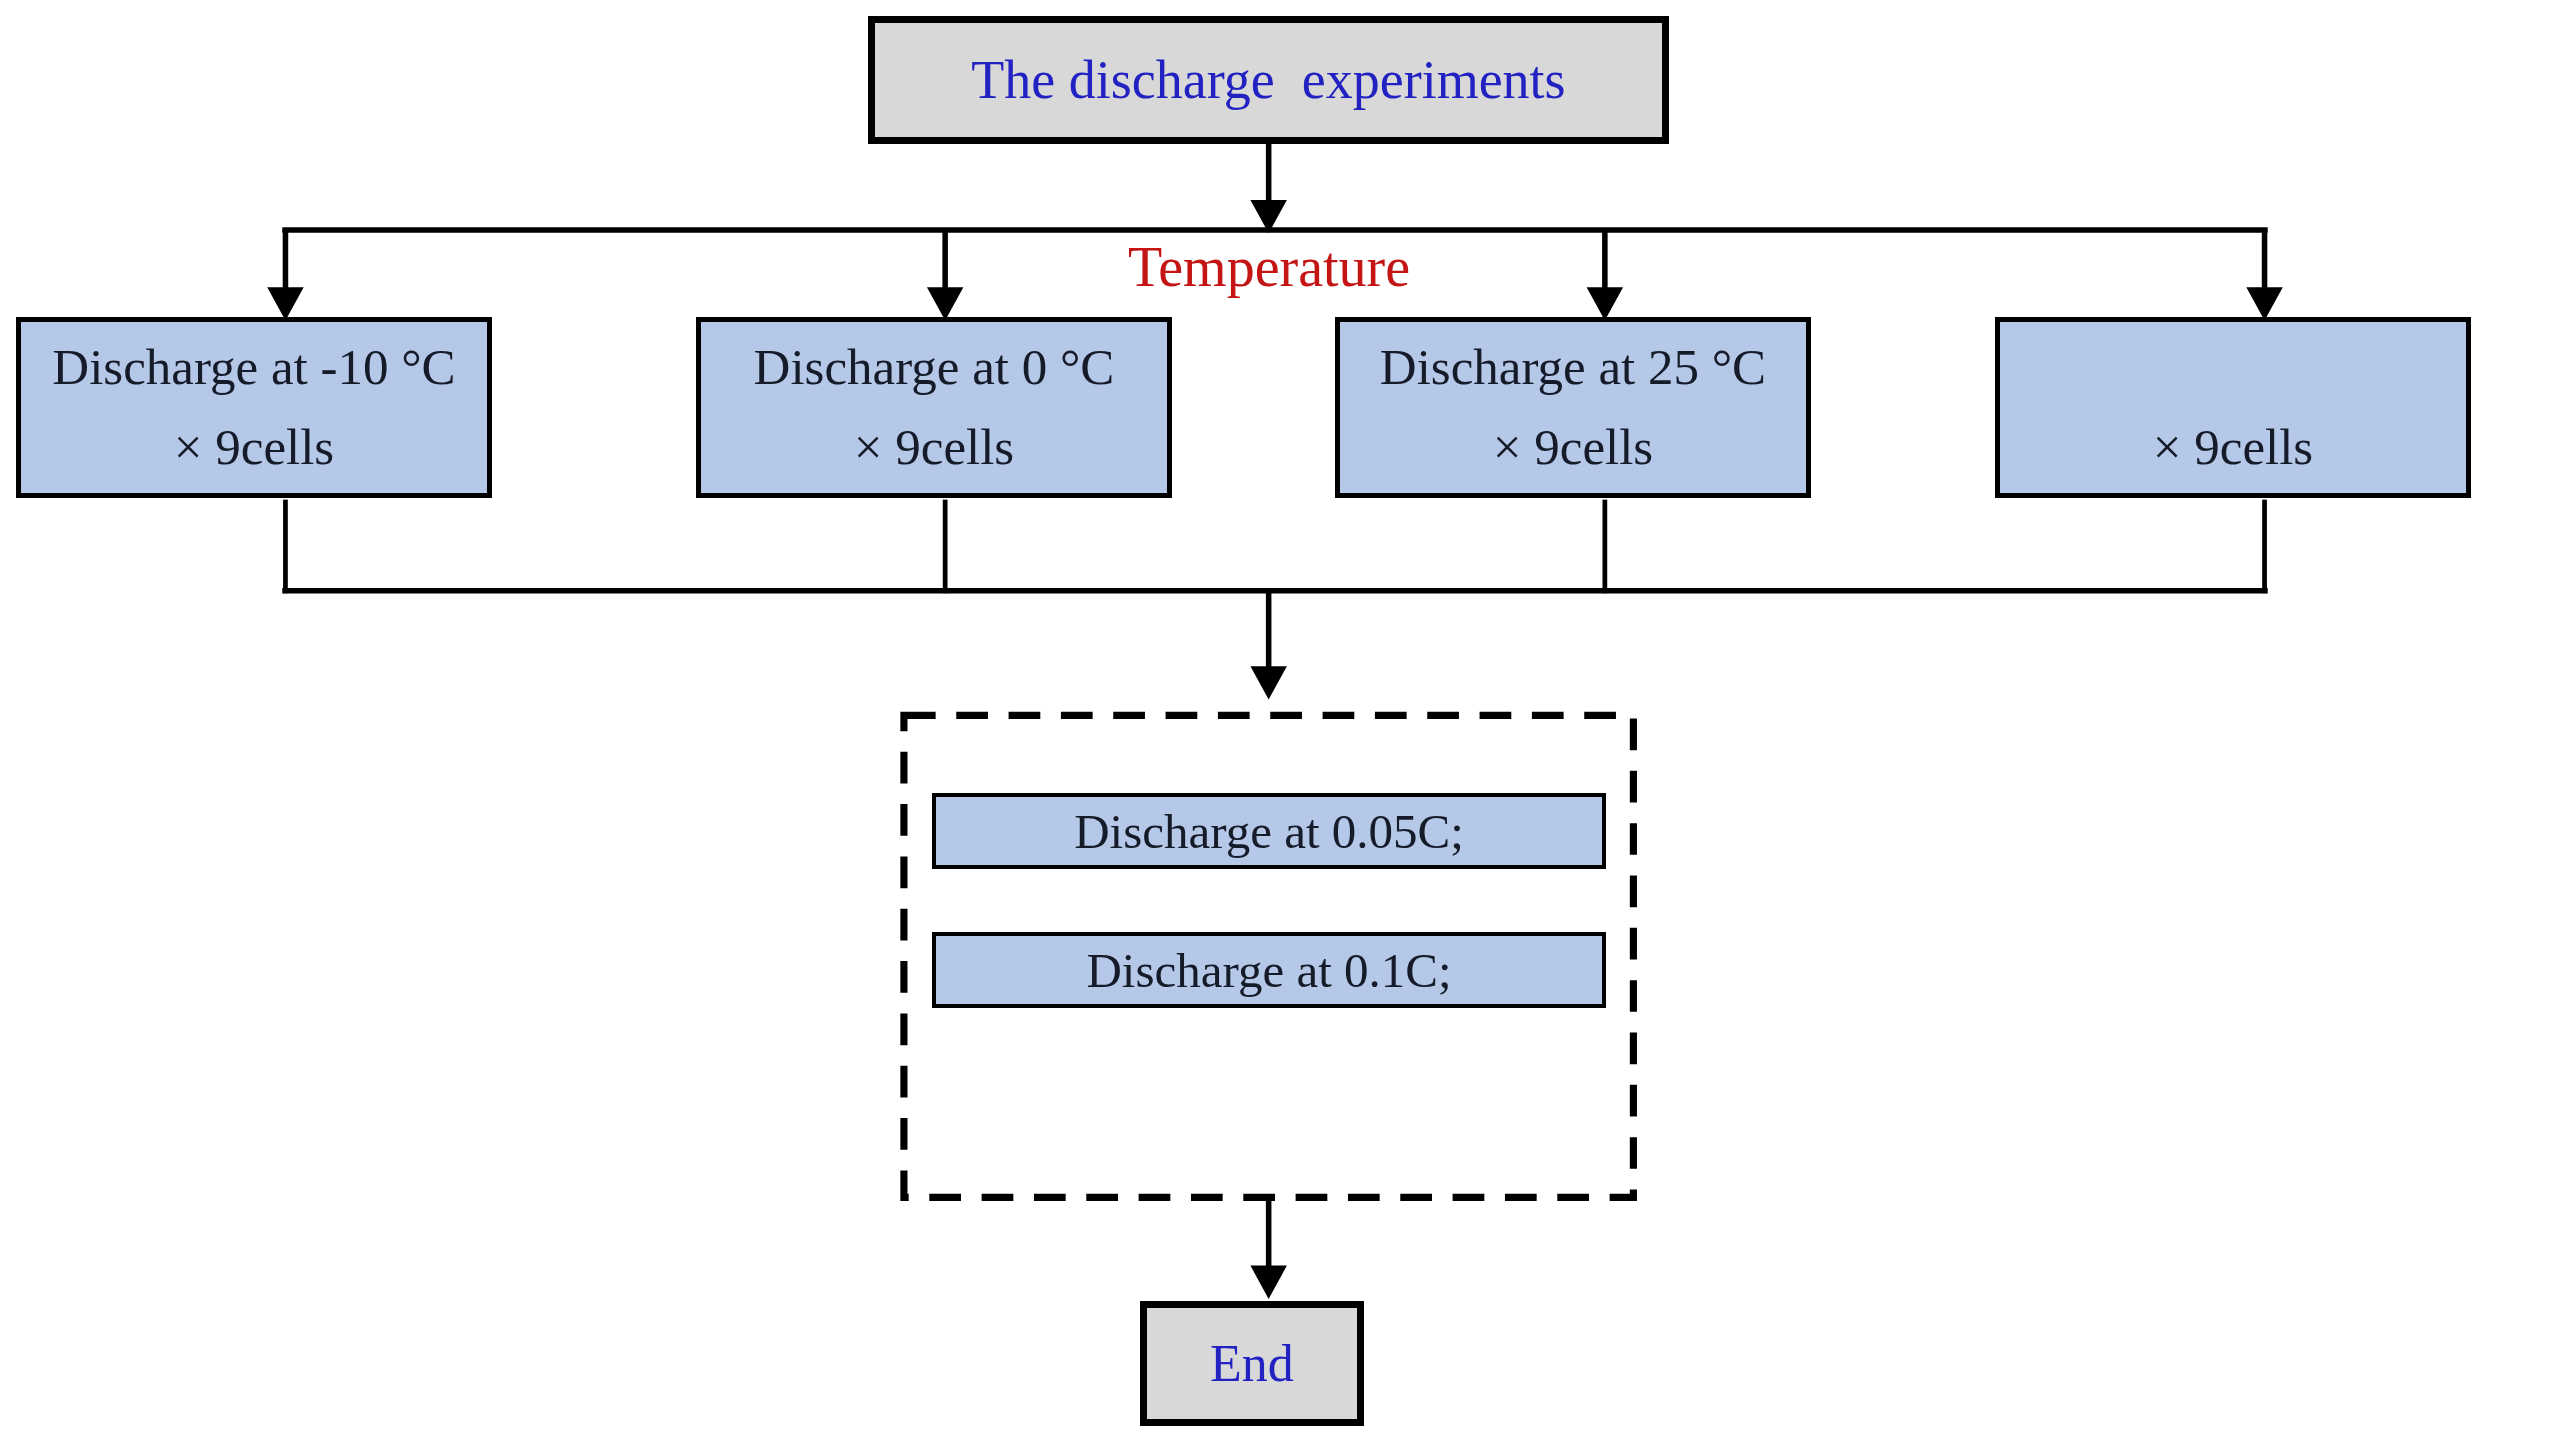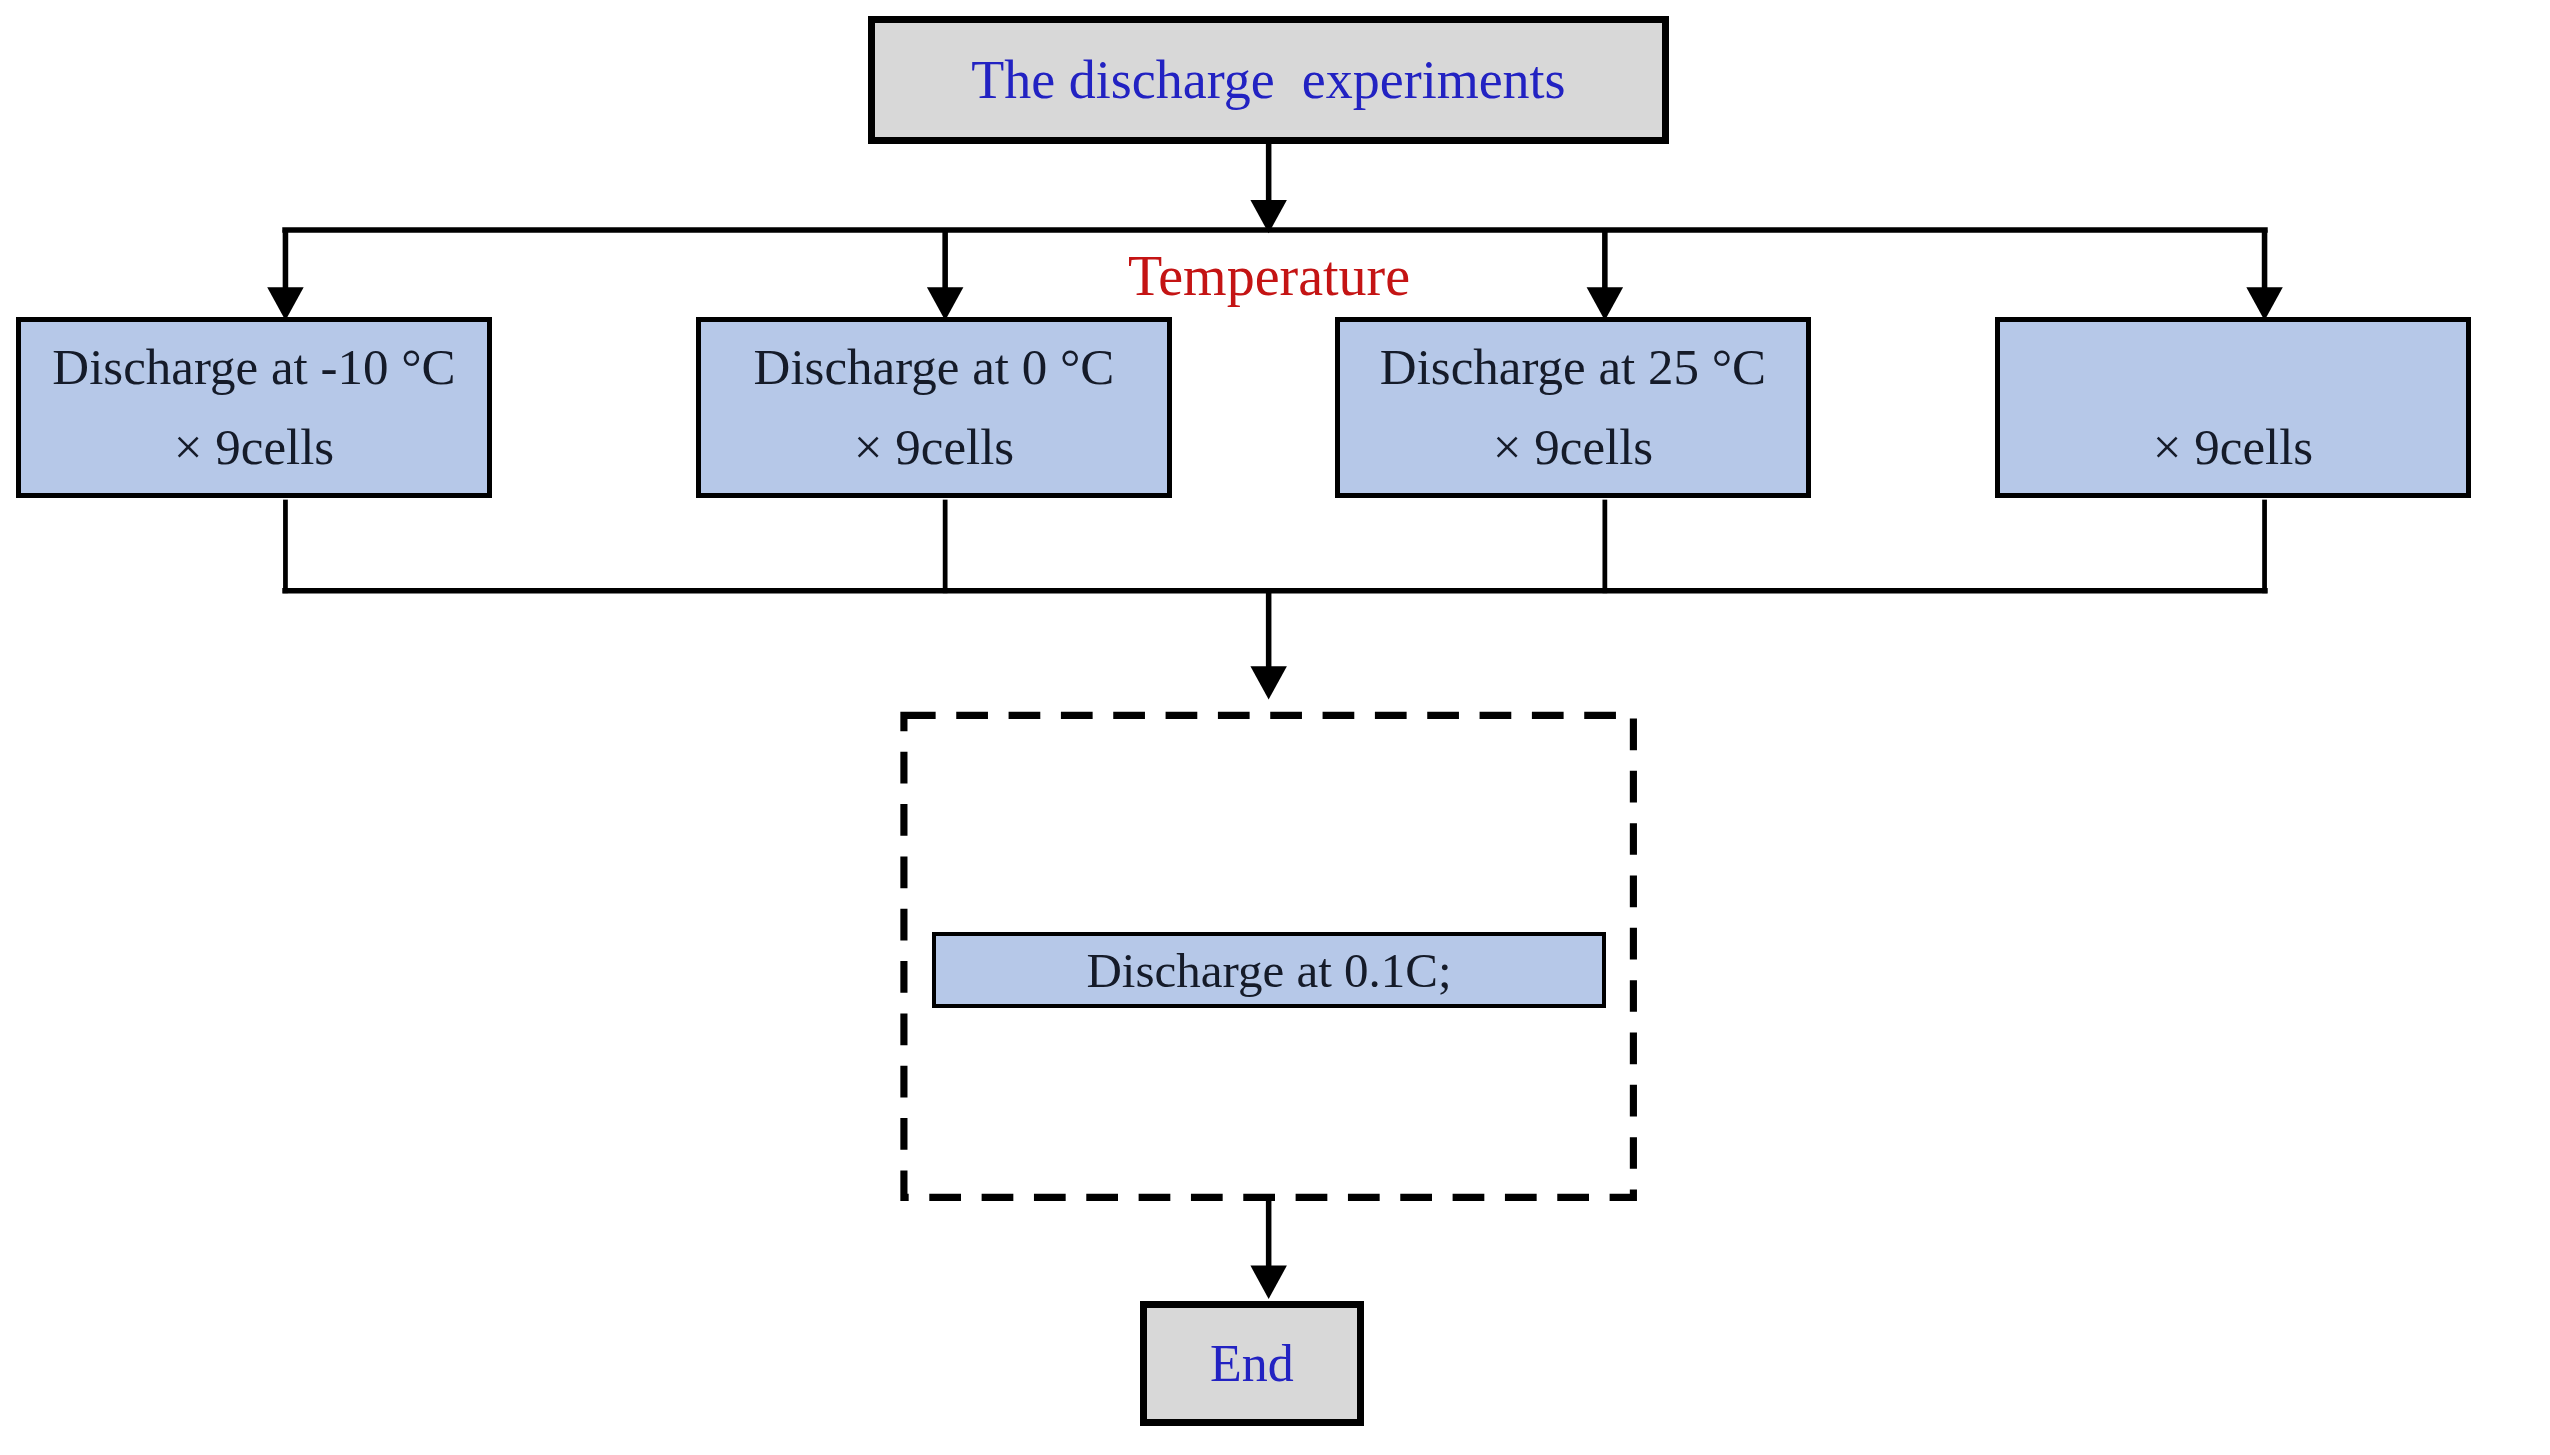--- a/index.html
+++ b/index.html
@@ -30,7 +30,7 @@
   .branch-pos-3{left:1995px;}
   .section-label{position:absolute;z-index:3;color:var(--section-label-text);
                  font-size:56px;white-space:nowrap;}
-  .temperature-label{left:1269px;top:244px;transform:translateX(-50%);}
+  .temperature-label{left:1269px;top:235px;transform:translateX(-50%);}
   .rate-group{position:absolute;left:904px;top:715px;width:730px;height:482px;z-index:2;}
   .rate-group-label{left:50%;top:-44px;transform:translateX(-50%);
                     background:var(--canvas-bg);padding:0 22px;}

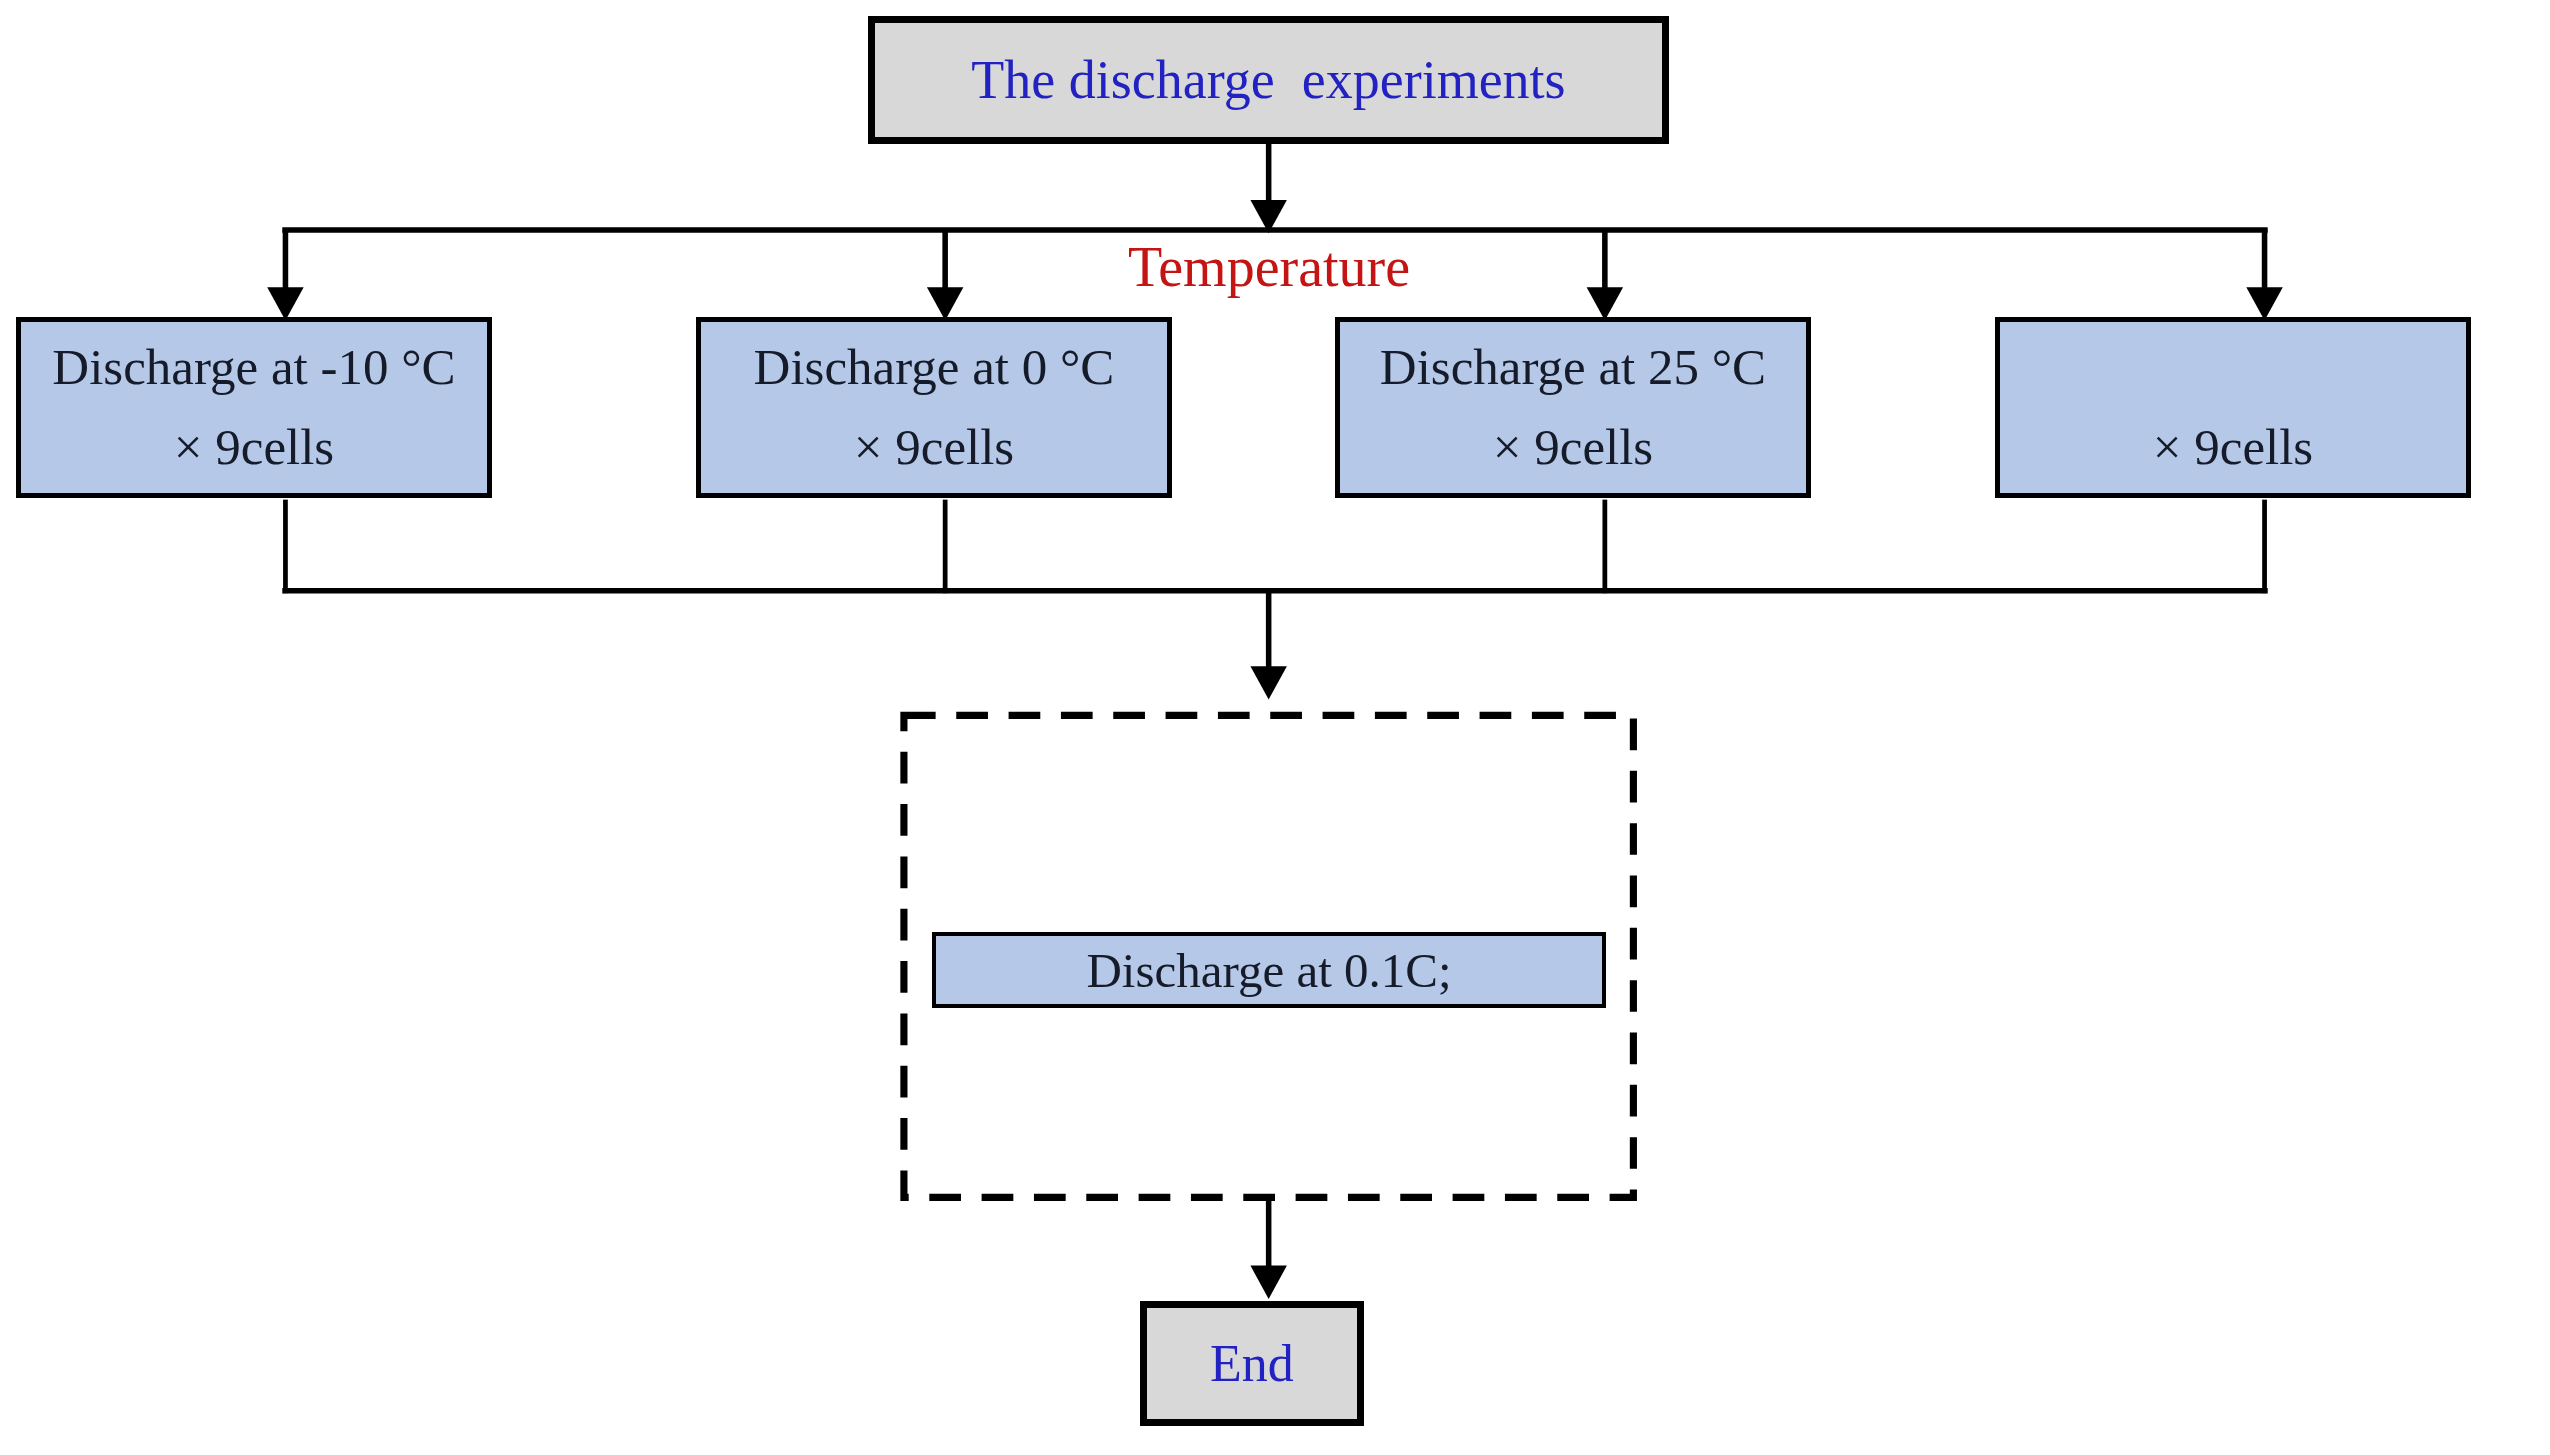--- a/index.html
+++ b/index.html
@@ -107,6 +107,9 @@
   </div>
 
   <div class="rate-group">
+    <div class="node process rate-node rate-pos-0">
+      <span class="lbl">Discharge at 0.05C;</span>
+    </div>
     <div class="node process rate-node rate-pos-1">
       <span class="lbl">Discharge at 0.1C;</span>
     </div>

